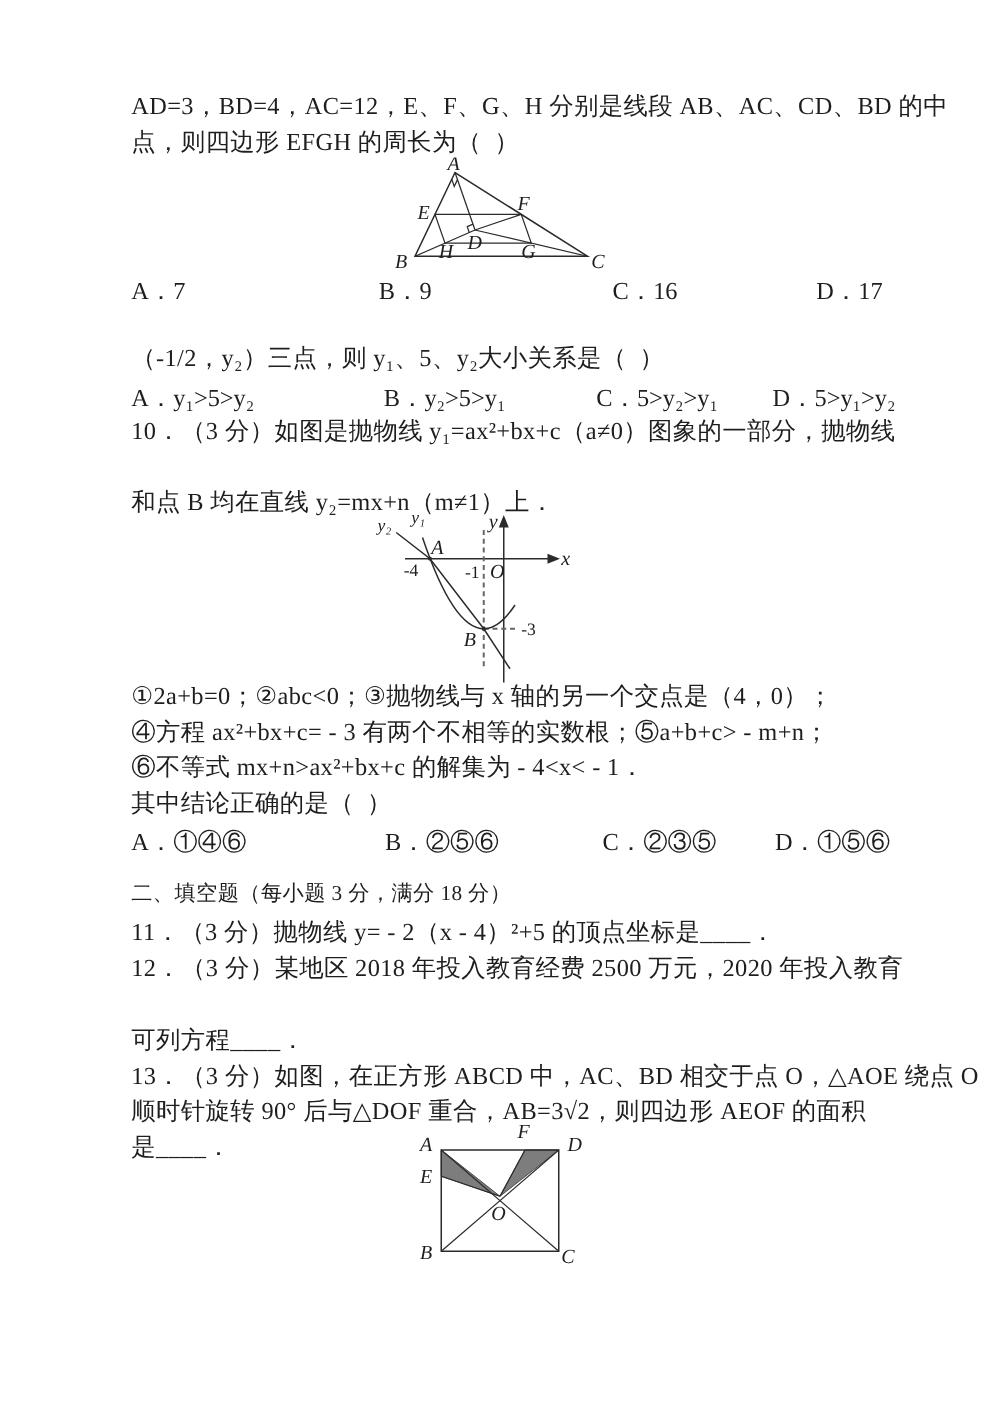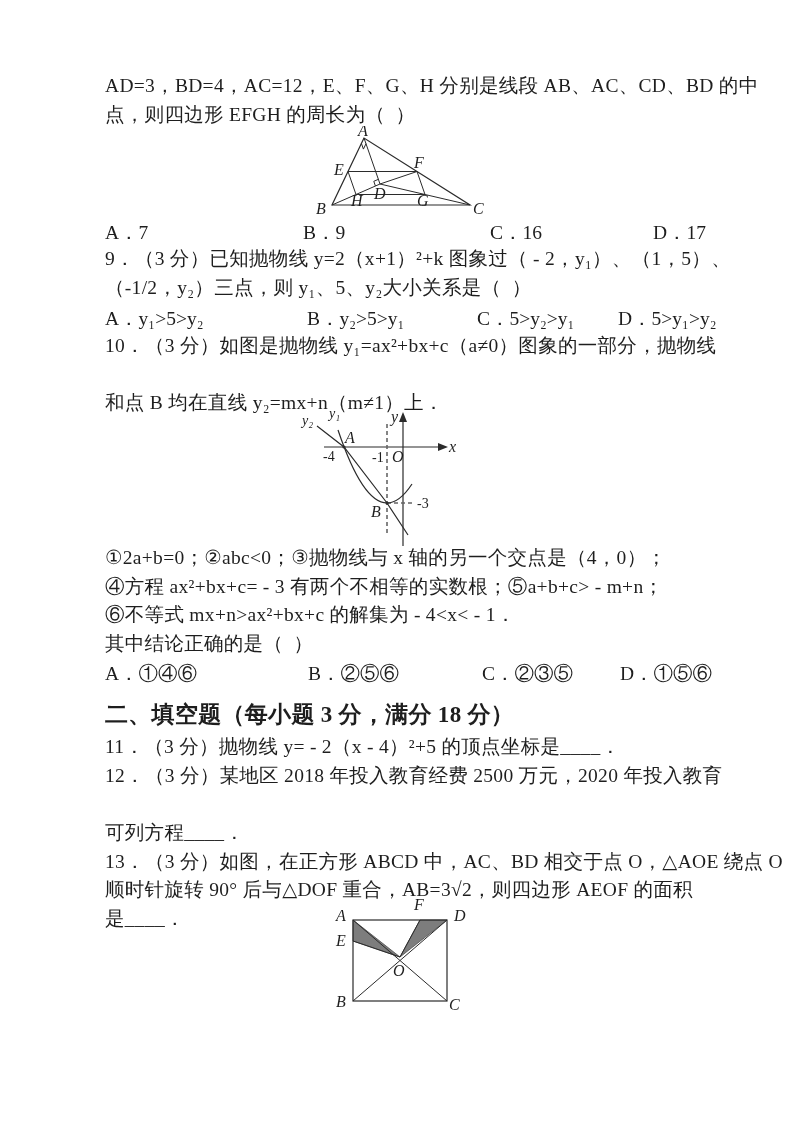--- a/index.html
+++ b/index.html
@@ -80,7 +80,6 @@
     <span style="left:548px">D．17</span>
   </div>
 
-  <p class="ln" style="top:247px">9．（3 分）已知抛物线 y=2（x+1）²+k 图象过（ - 2，y₁）、（1，5）、</p>
   <p class="ln" style="top:276px">（-1/2，y₂）三点，则 y₁、5、y₂大小关系是（  ）</p>
   <div class="opt-row" style="top:305px">
     <span style="left:0">A．y₁&gt;5&gt;y₂</span>

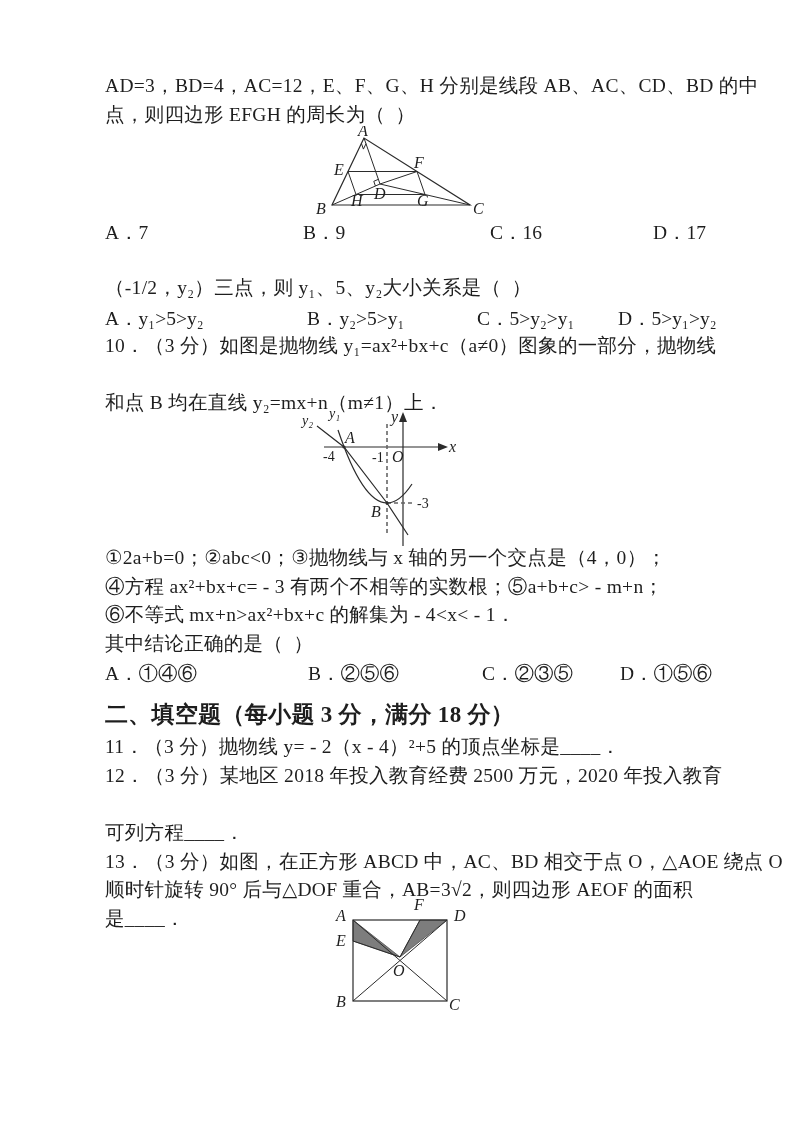--- a/index.html
+++ b/index.html
@@ -21,7 +21,7 @@
     line-height:24px;
     letter-spacing:0.3px;
   }
-  .bold { font-weight:bold; font-size:23px; }
+  .bold { font-weight:normal; font-size:17px; }
   .opt-row {
     position:absolute;
     left:105px;

